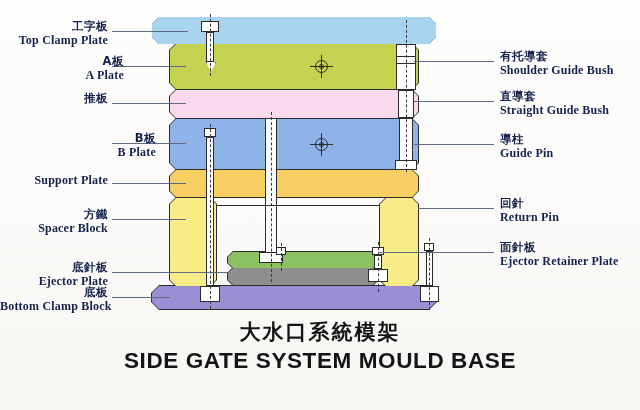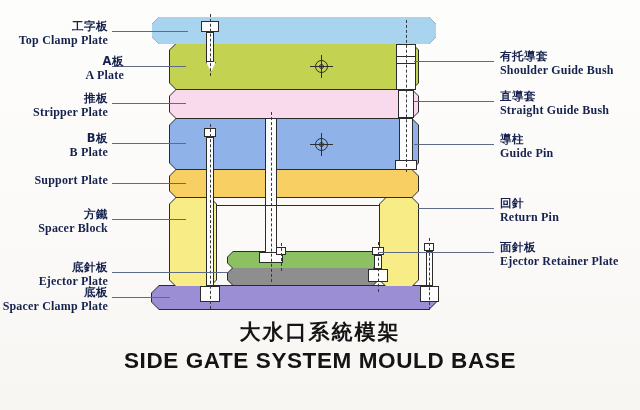--- a/index.html
+++ b/index.html
@@ -186,7 +186,6 @@
   </div>
   <div class="lbl left" style="left:0;top:93px;width:108px;">
     <span class="cn">推板</span>
-    <span class="en">Stripper Plate</span>
   </div>
   <div class="lbl left" style="left:0;top:133px;width:108px;">
     <span class="cn">B板</span>

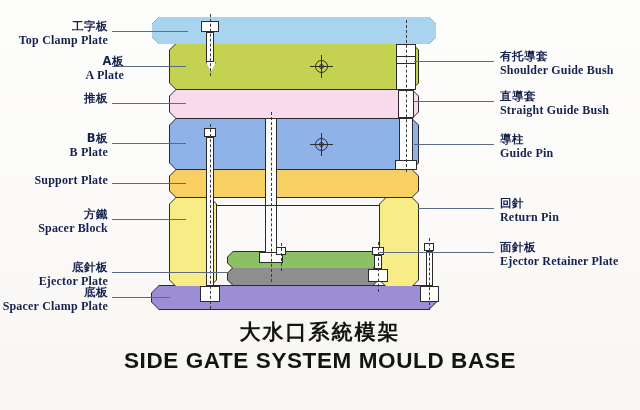--- a/index.html
+++ b/index.html
@@ -187,7 +187,7 @@
   <div class="lbl left" style="left:0;top:93px;width:108px;">
     <span class="cn">推板</span>
   </div>
-  <div class="lbl left" style="left:0;top:133px;width:108px;">
+  <div class="lbl left" style="left:0;top:133px;width:108px;padding-left:48px;">
     <span class="cn">B板</span>
     <span class="en">B Plate</span>
   </div>

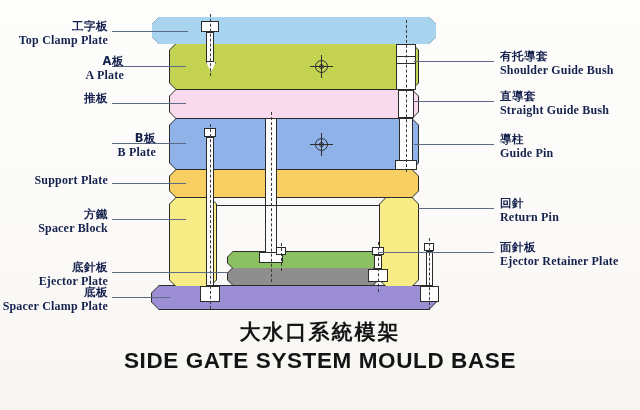--- a/index.html
+++ b/index.html
@@ -204,7 +204,7 @@
   </div>
   <div class="lbl left" style="left:0;top:287px;width:108px;">
     <span class="cn">底板</span>
-    <span class="en">Spacer Clamp Plate</span>
+    <span class="en">Bottom Clamp Block</span>
   </div>
 
   <div class="lbl right" style="left:500px;top:51px;">

